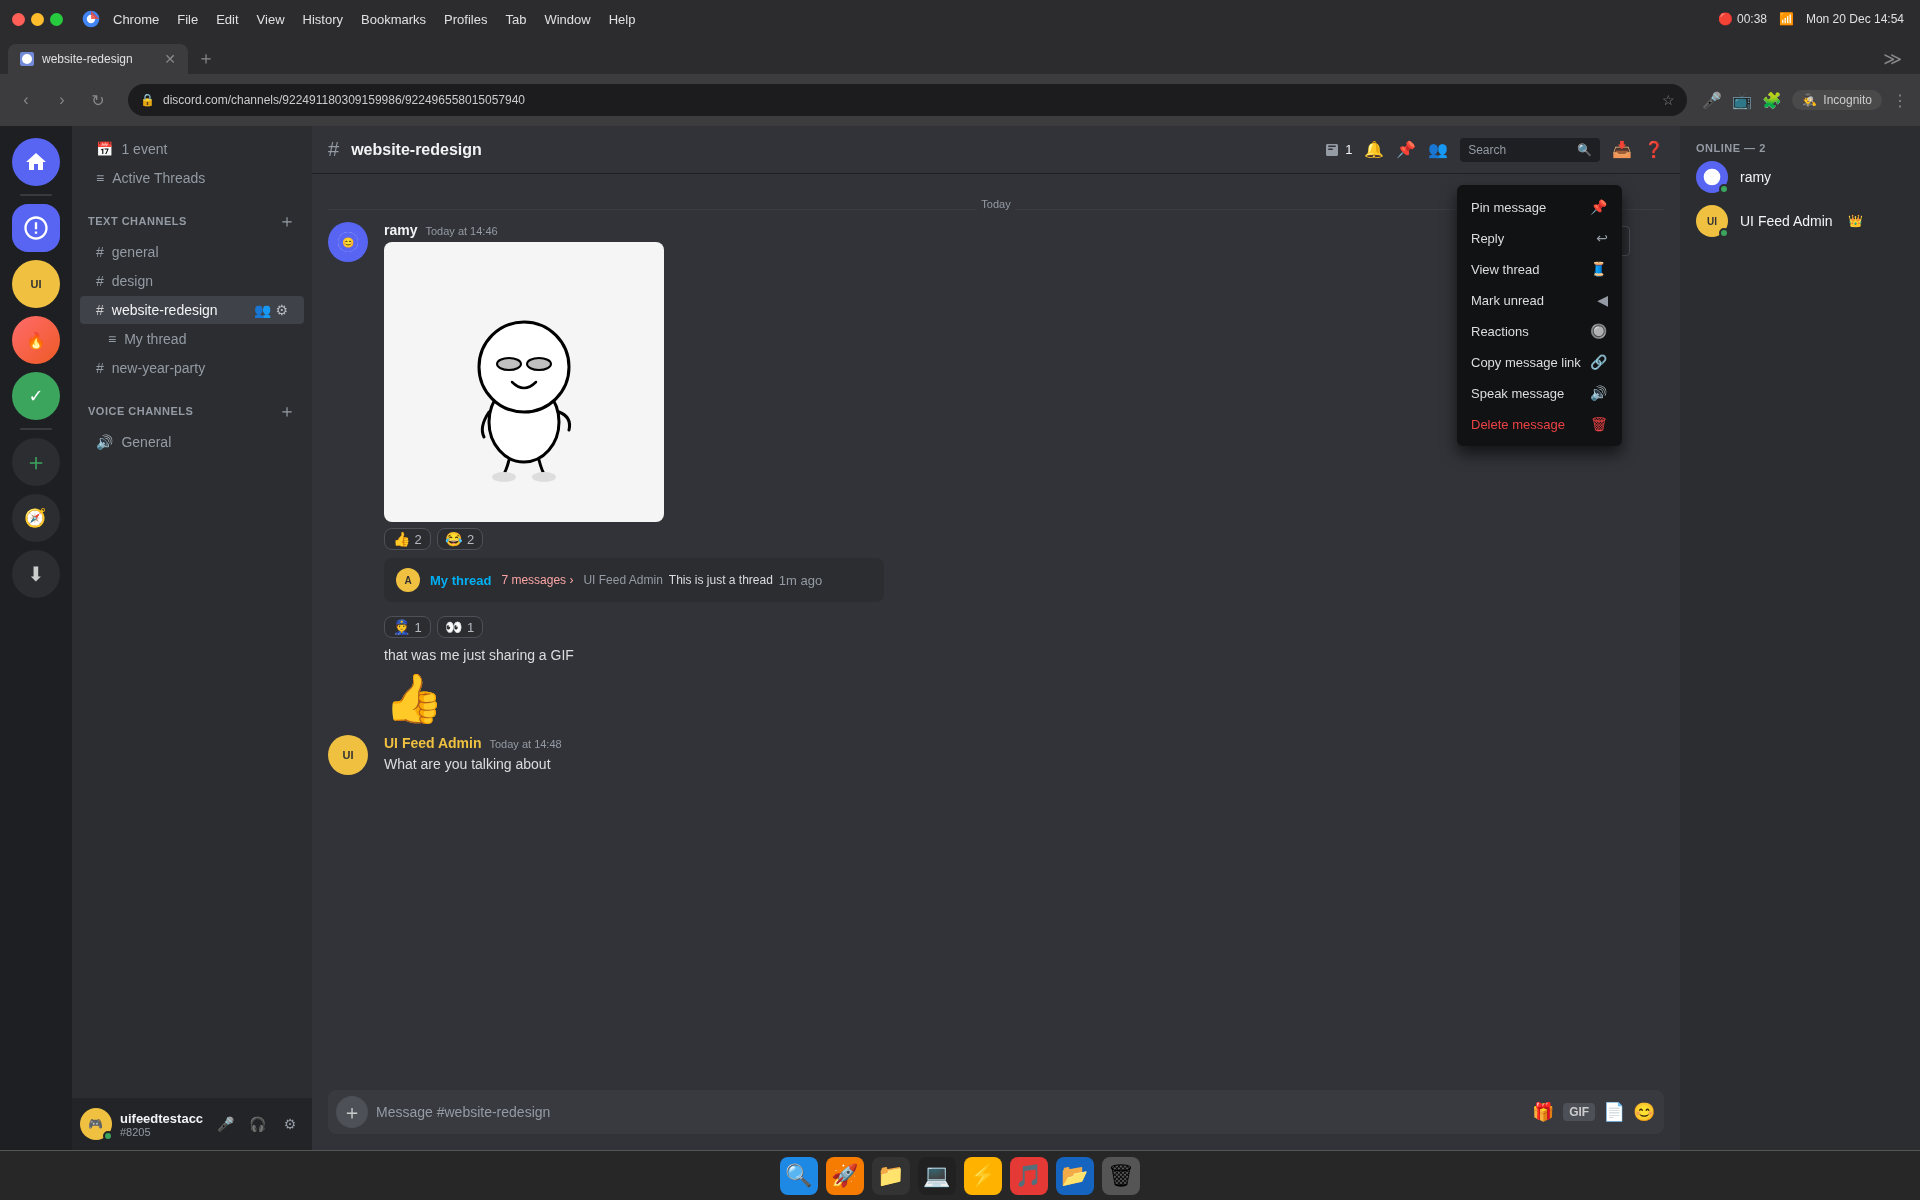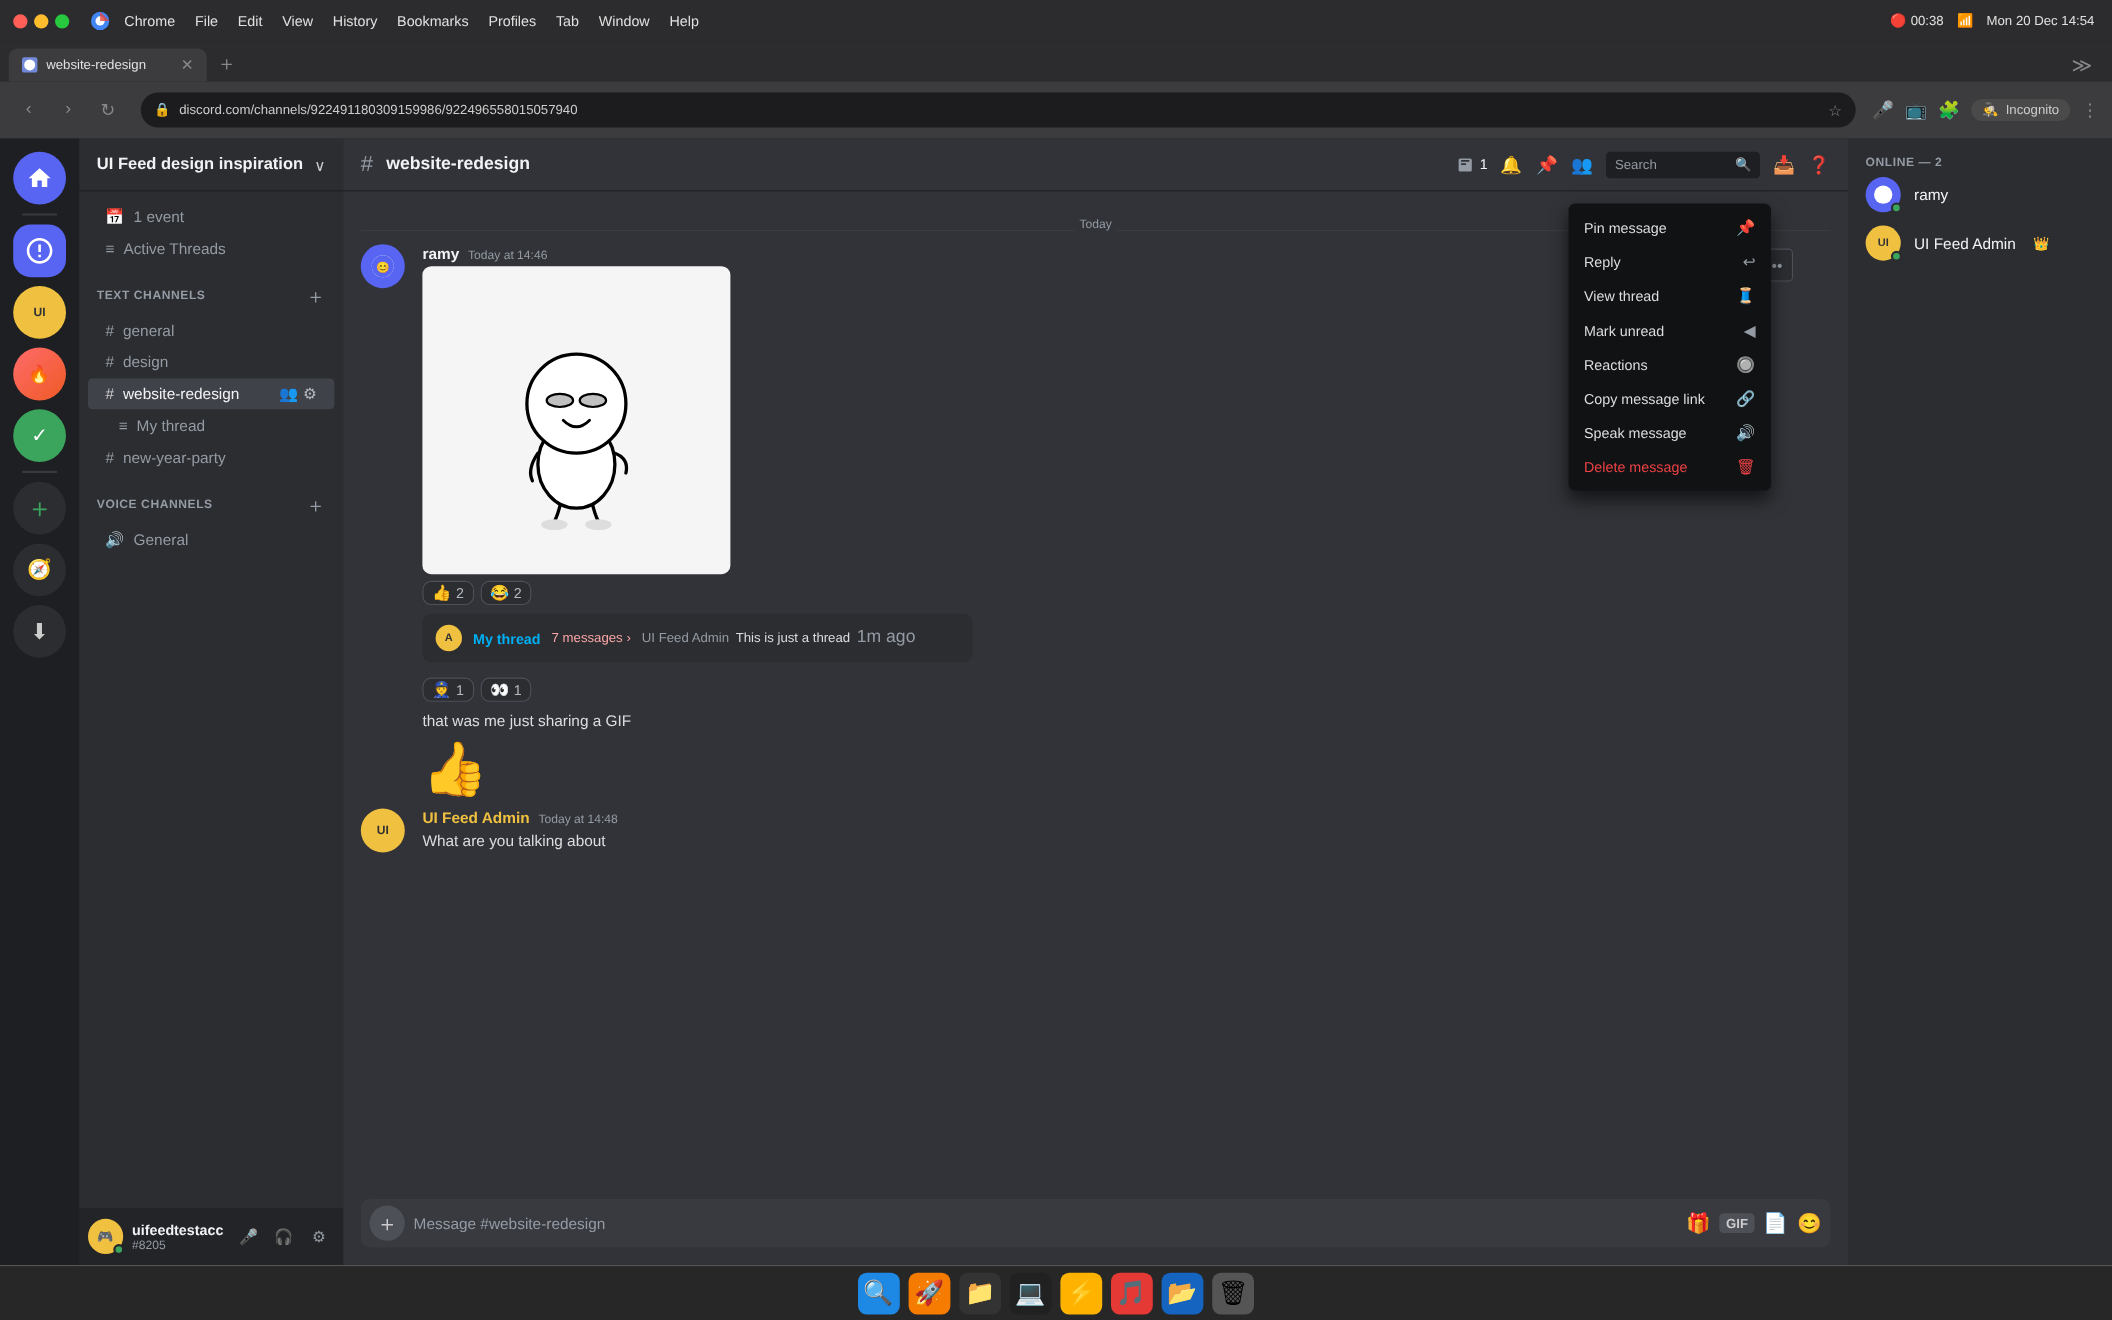--- a/index.html
+++ b/index.html
@@ -848,10 +848,6 @@
   </div>
 
   <div class="channel-sidebar">
-    <div class="server-header">
-      <span class="server-name">UI Feed design inspiration</span>
-      <span class="server-expand">∨</span>
-    </div>
     <div class="channel-list">
 
       <div class="channel-item">

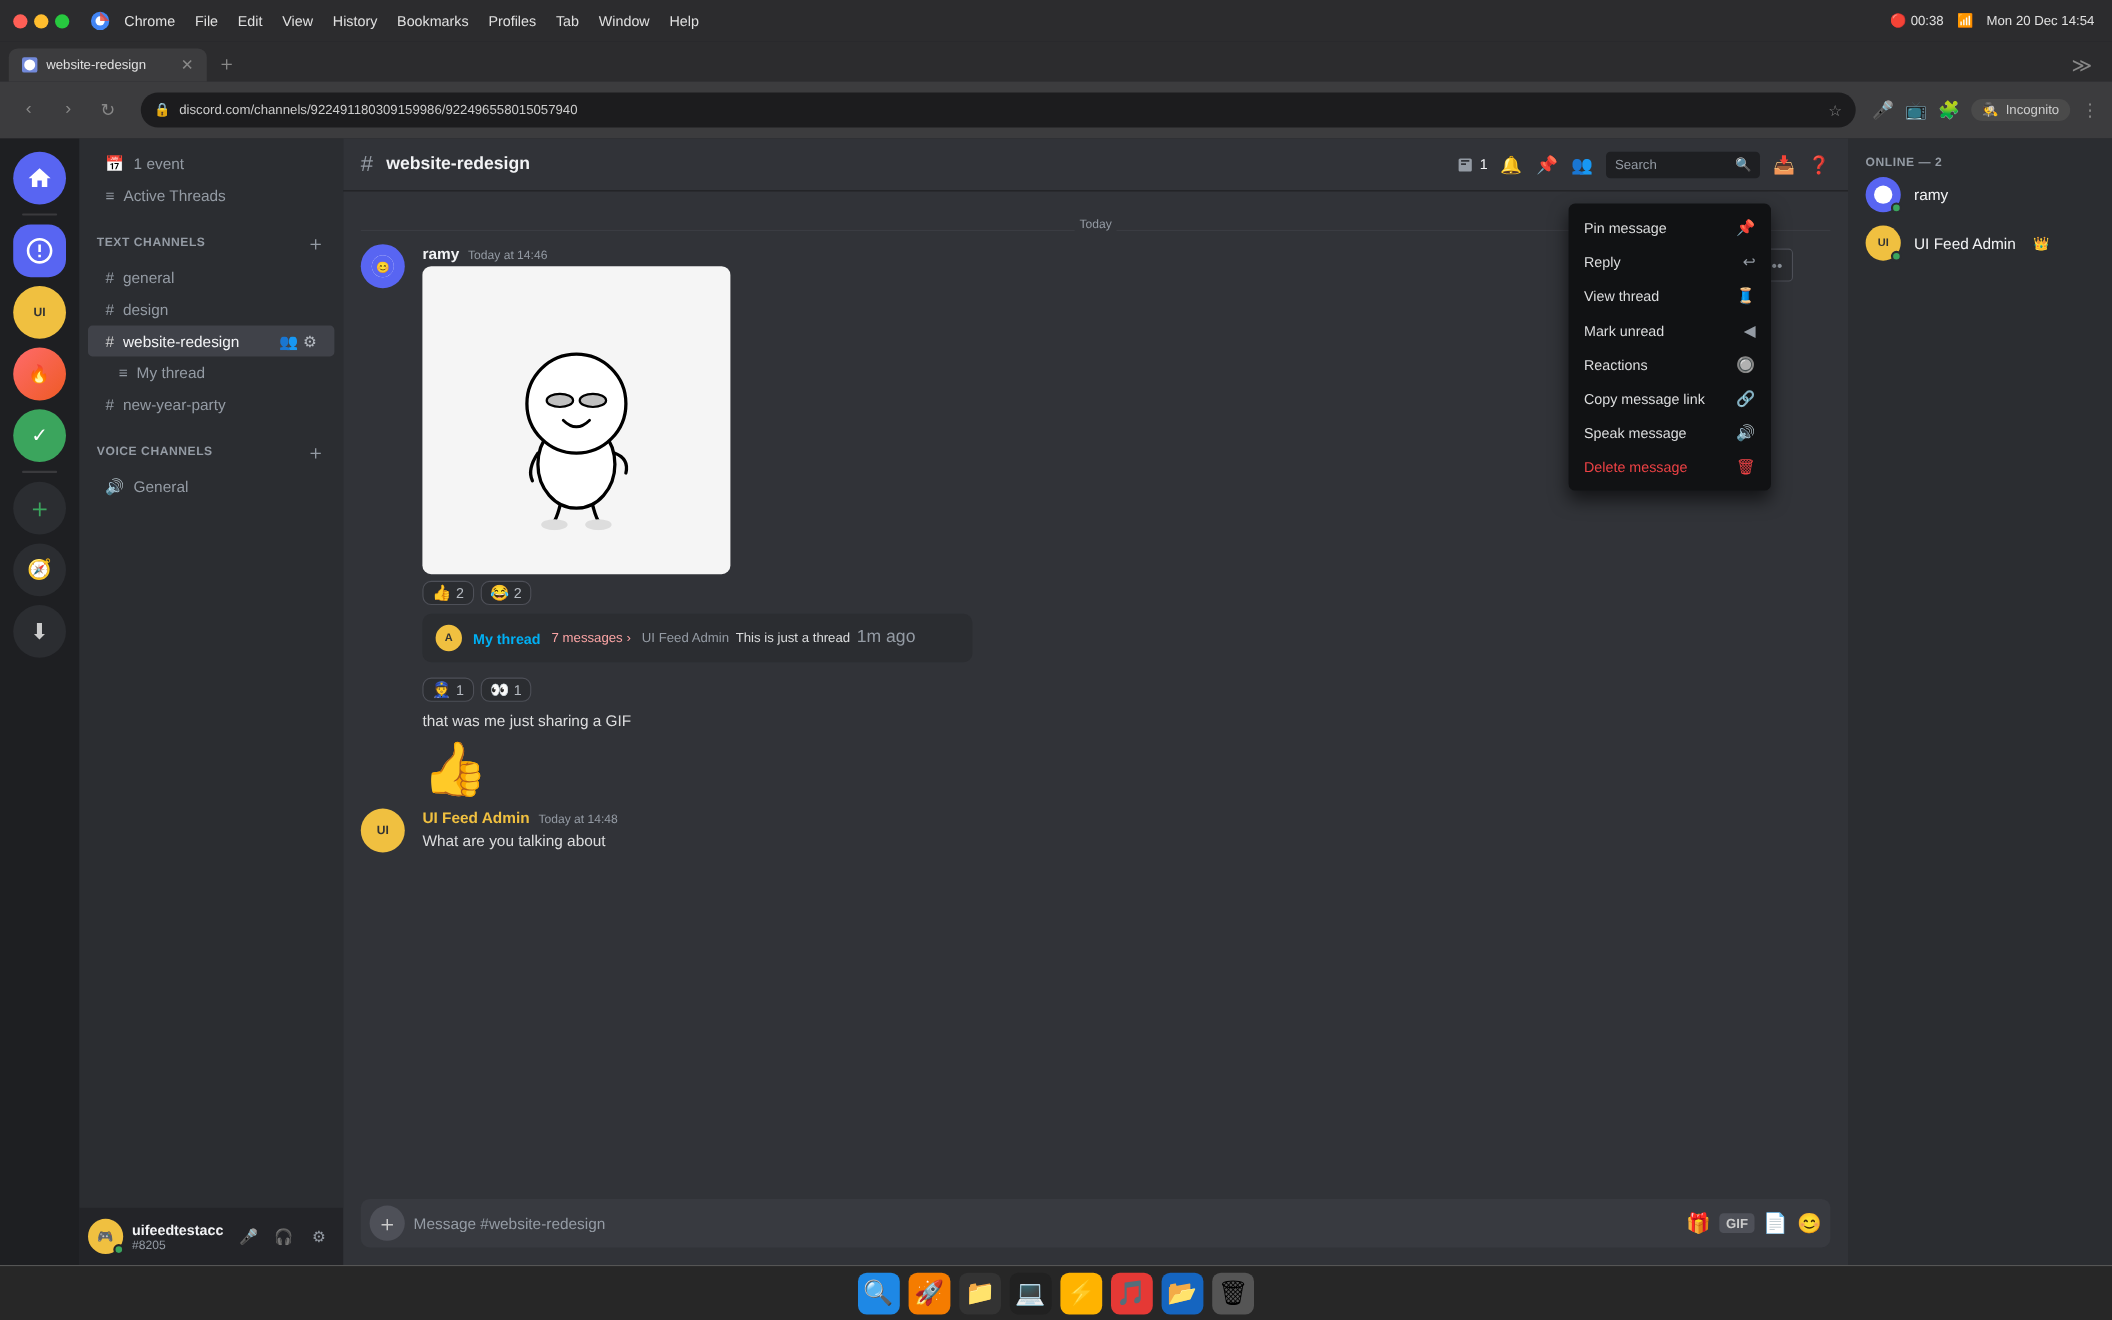--- a/index.html
+++ b/index.html
@@ -664,8 +664,8 @@
     .context-menu {
       position: absolute;
       top: 185px;
-      right: 310px;
-      width: 184px;
+      right: 298px;
+      width: 165px;
       background: #111214;
       border-radius: 6px;
       padding: 6px 4px;

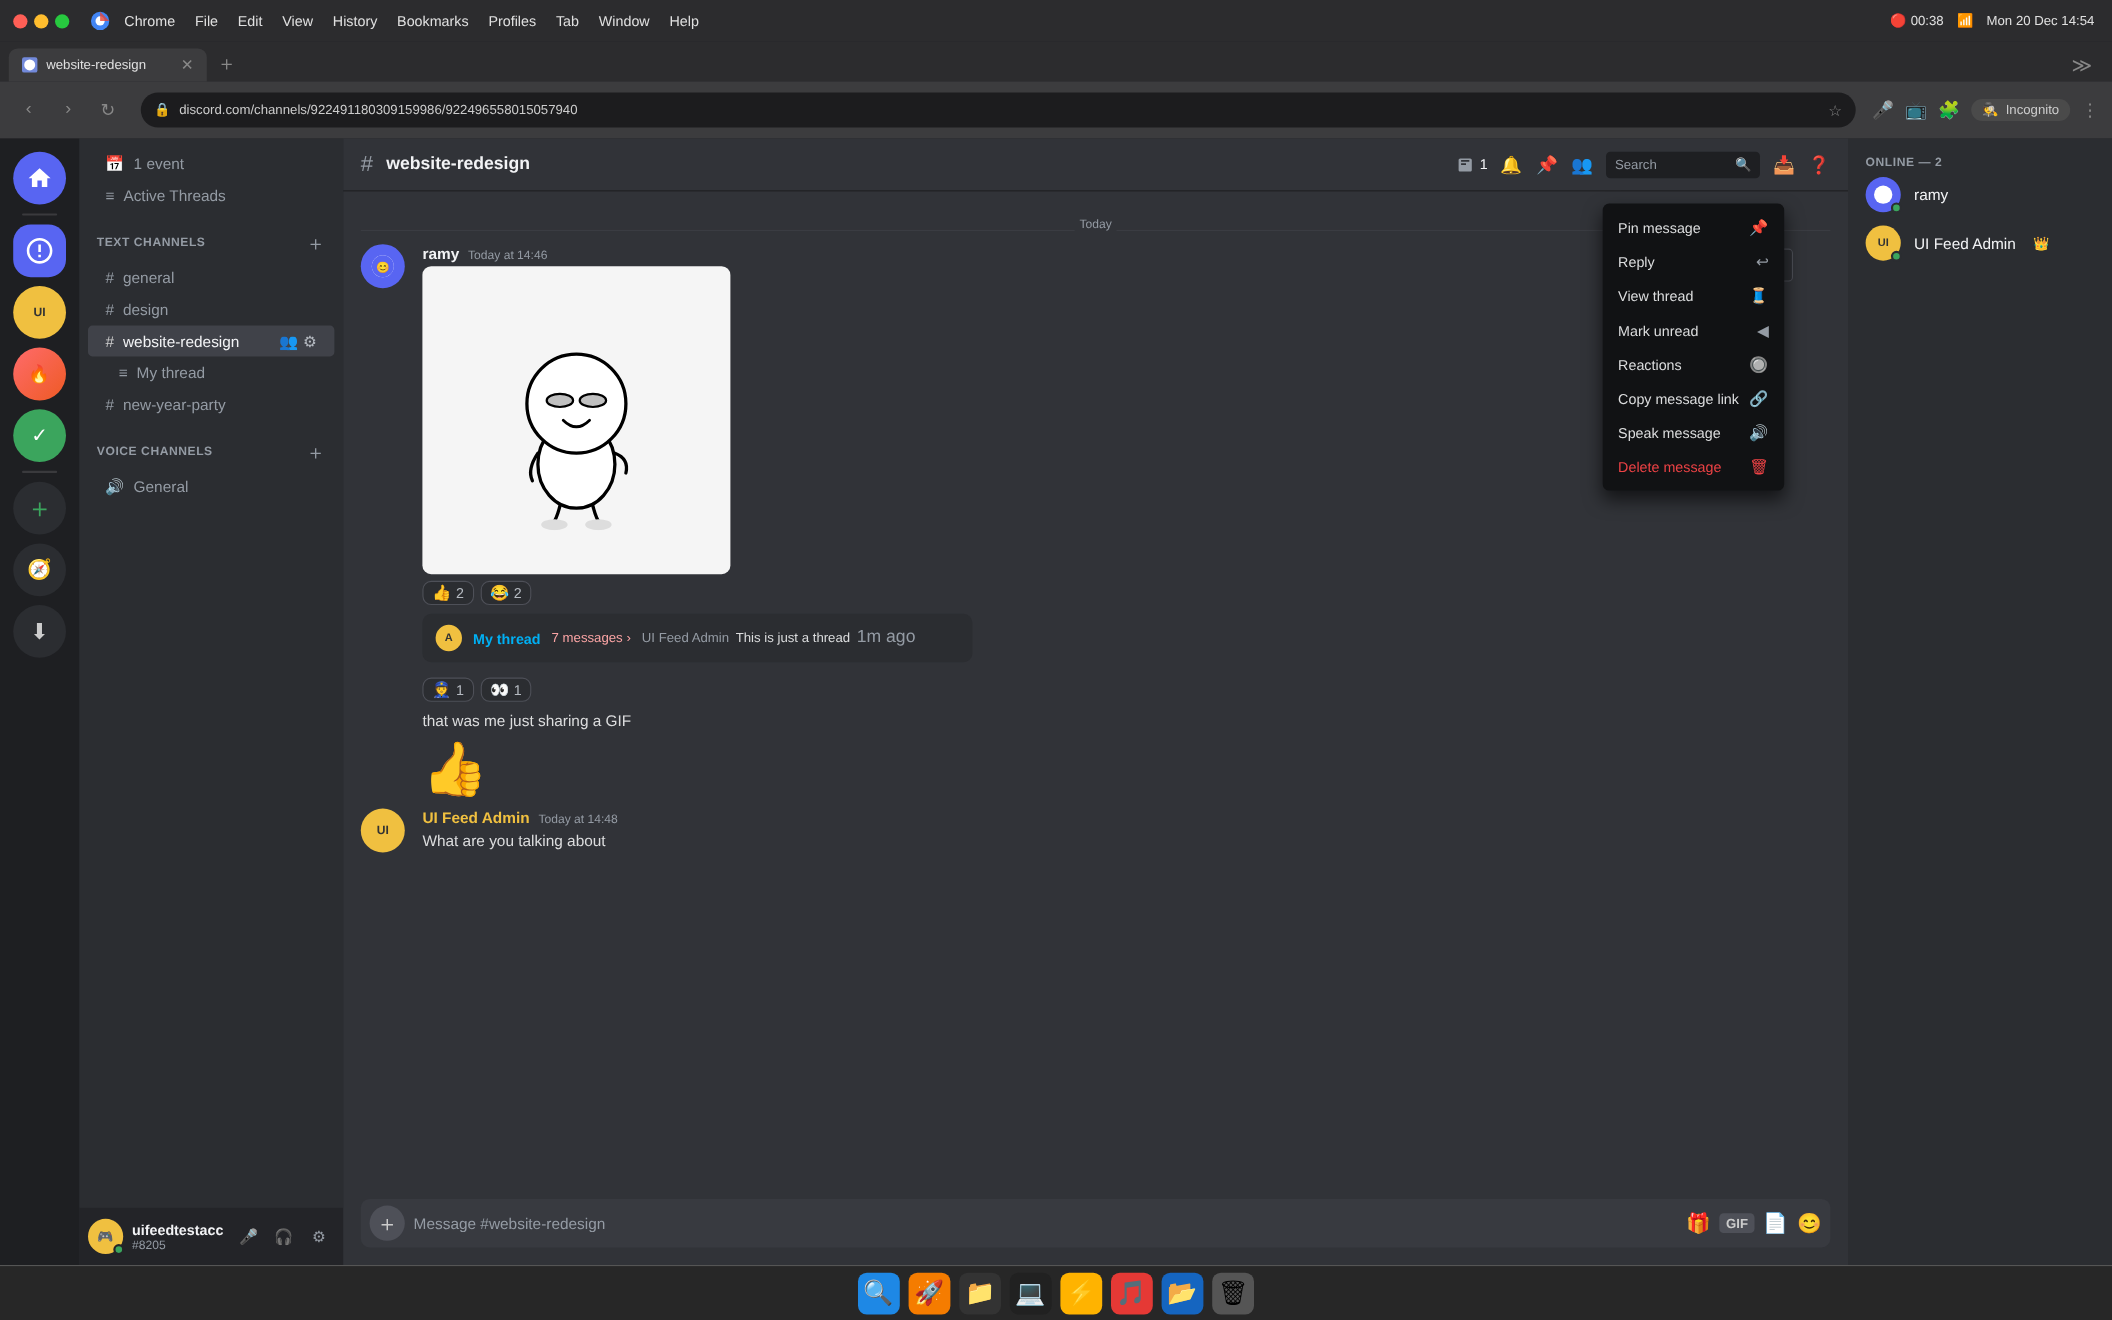--- a/index.html
+++ b/index.html
@@ -1011,7 +1011,7 @@
               <div class="thread-info-line">
                 <span style="color:#949ba4;font-size:12px;">UI Feed Admin</span>
                 <span style="color:#dcddde;font-size:12px;">This is just a thread</span>
-                <span style="color:#949ba4;font-size:16px;">1m ago</span>
+                <span style="color:#949ba4;font-size:13px;">1m ago</span>
               </div>
             </div>
           </div>

